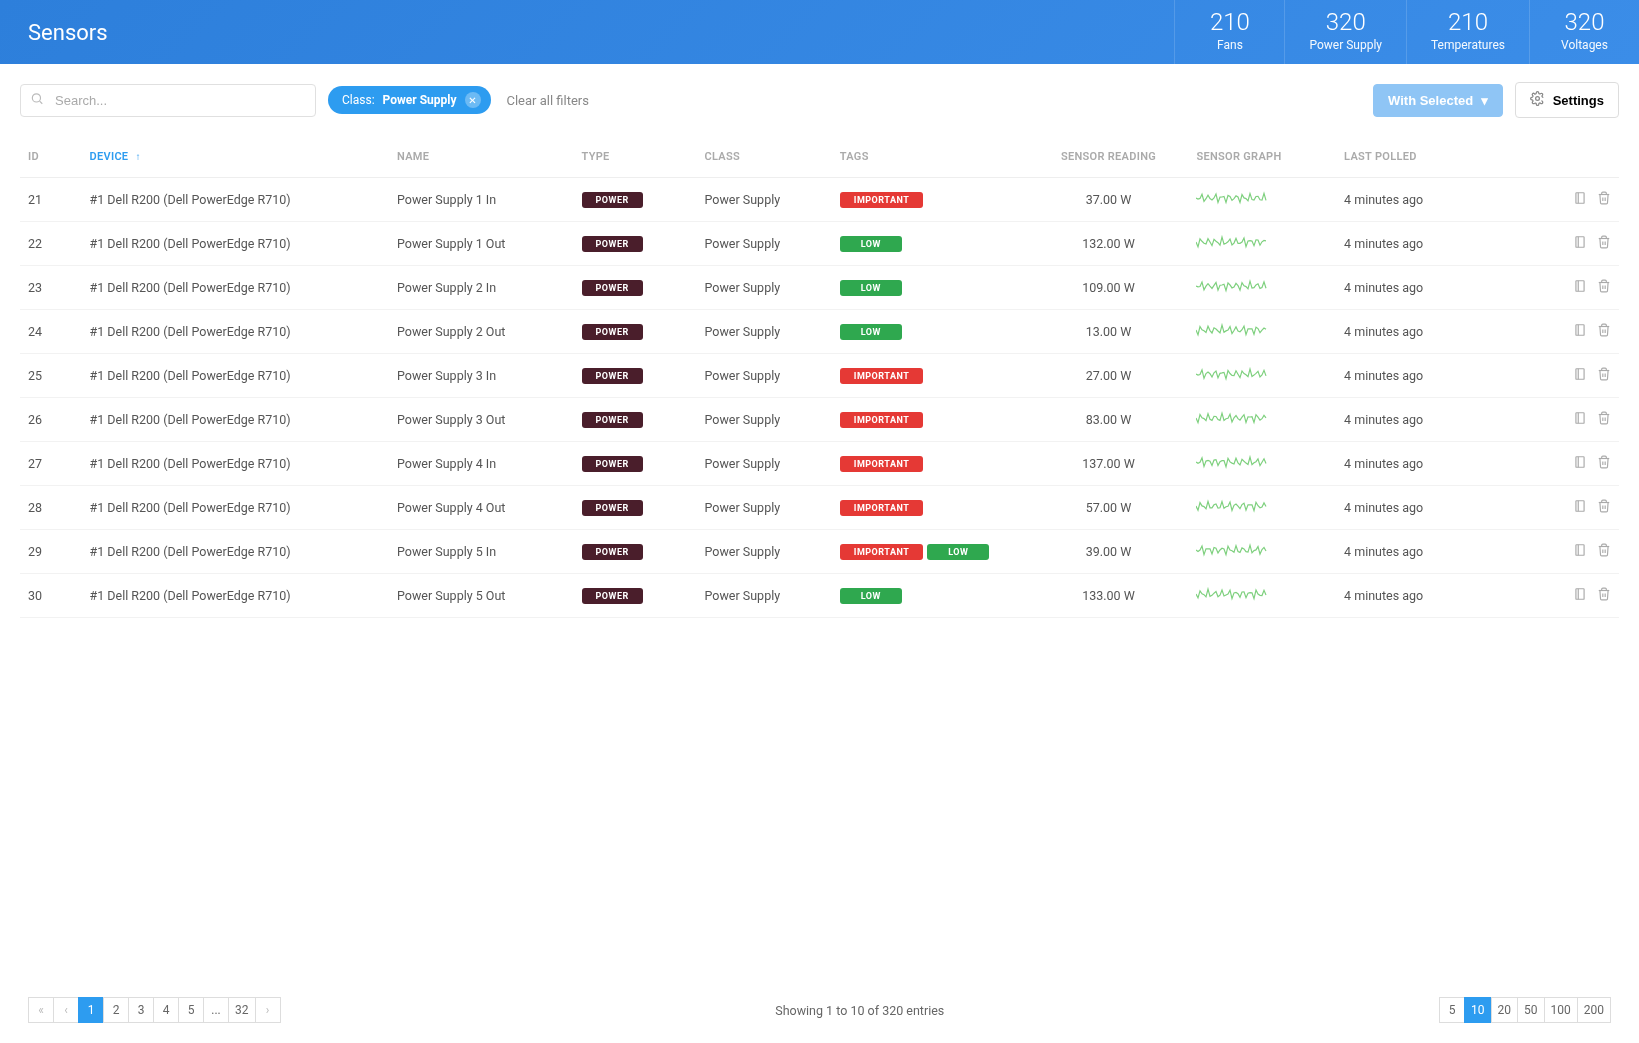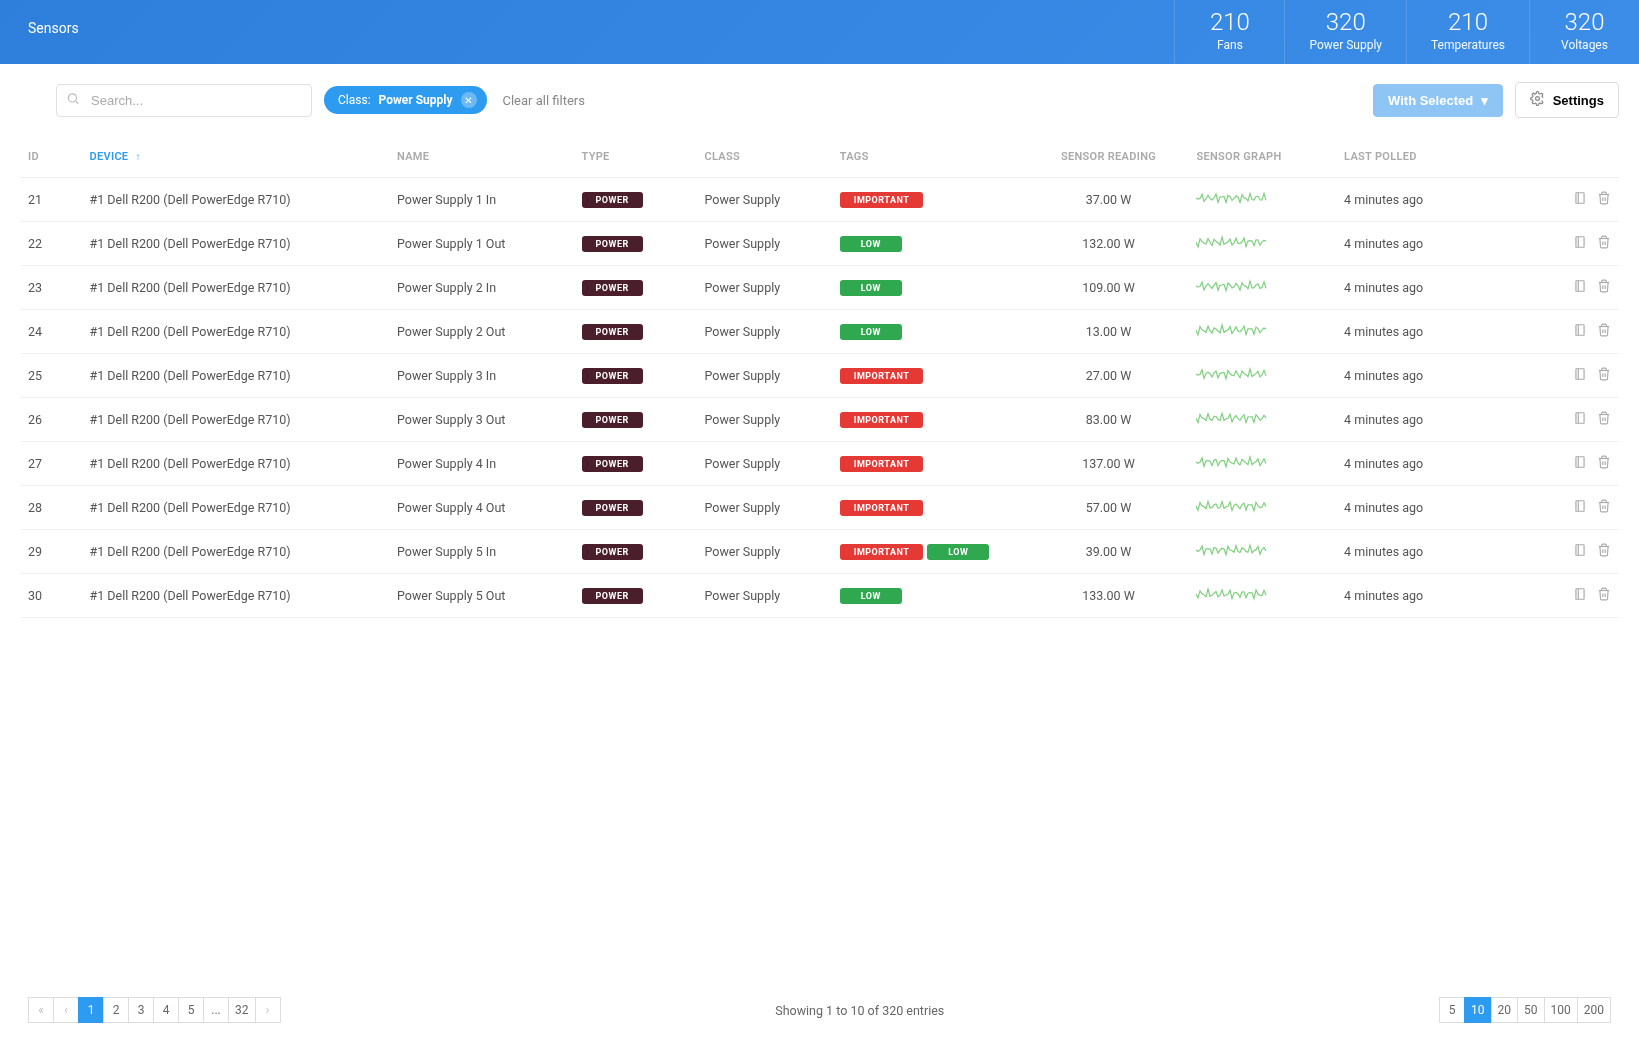--- a/index.html
+++ b/index.html
@@ -6,7 +6,7 @@
 body { font-family: -apple-system, BlinkMacSystemFont, 'Segoe UI', Roboto, sans-serif; font-size: 13px; color: #333; background: #fff; }
 
 .header { background: linear-gradient(135deg, #2d7fdb 0%, #3b8de8 100%); color: #fff; display: flex; justify-content: space-between; align-items: stretch; height: 64px; }
-.header-title { font-size: 14px; font-weight: 400; padding: 20px 28px; }
+.header-title { font-size: 22px; font-weight: 400; padding: 20px 28px; }
 .header-stats { display: flex; }
 .stat-box { border-left: 1px solid rgba(255,255,255,0.15); padding: 8px 24px; text-align: center; display: flex; flex-direction: column; min-width: 110px; }
 .stat-value { font-size: 24px; font-weight: 300; }

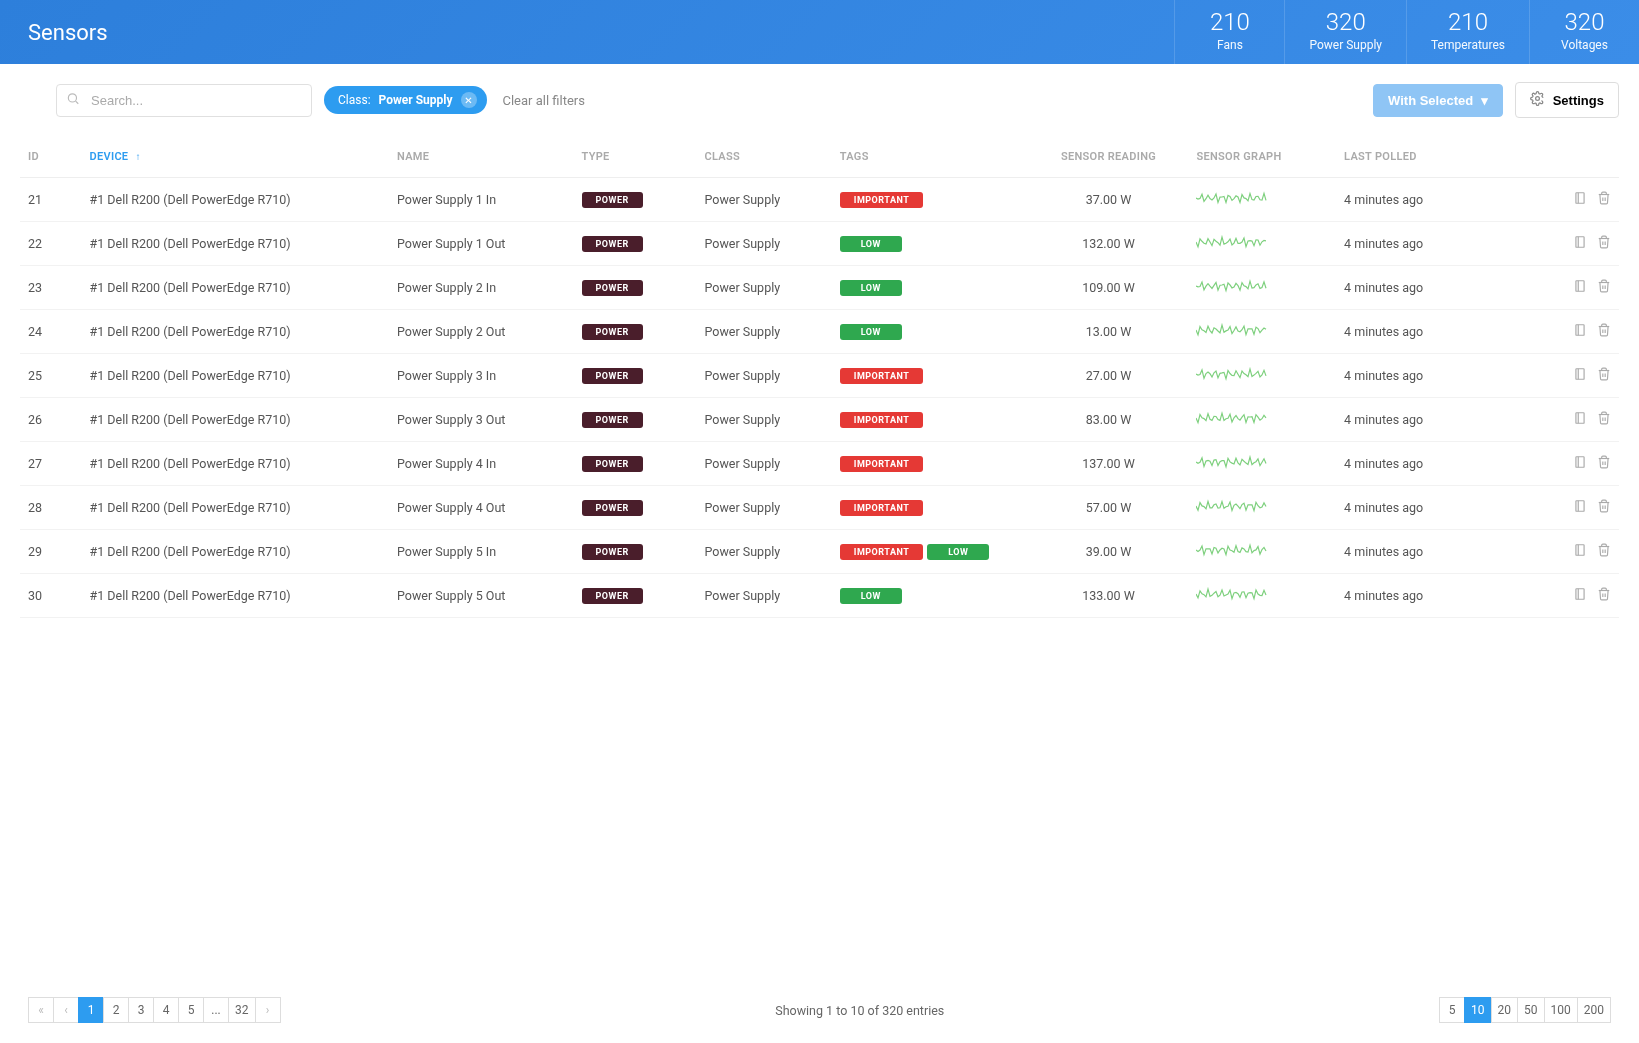--- a/index.html
+++ b/index.html
@@ -13,7 +13,7 @@
 .stat-label { font-size: 12px; opacity: 0.95; margin-top: 2px; }
 
 .toolbar { display: flex; align-items: center; padding: 18px 20px; gap: 12px; }
-.search-box { position: relative; width: 256px; margin-left: 36px; }
+.search-box { position: relative; width: 296px; }
 .search-input { width: 100%; padding: 8px 12px 8px 34px; border: 1px solid #e0e0e0; border-radius: 4px; font-size: 13px; color: #555; }
 .search-input::placeholder { color: #aaa; }
 .search-icon { position: absolute; left: 10px; top: 50%; transform: translateY(-50%); color: #bbb; }

